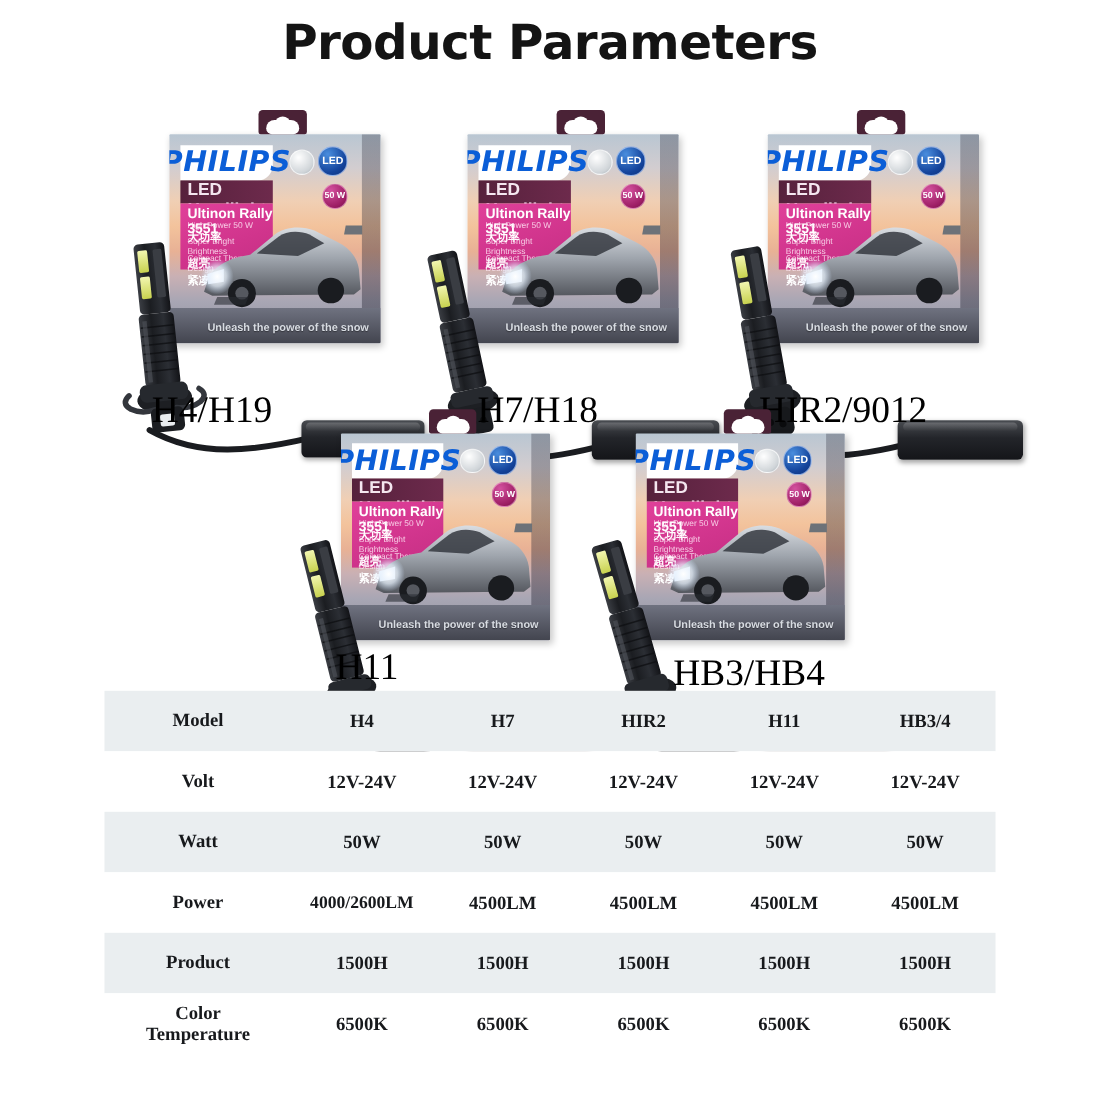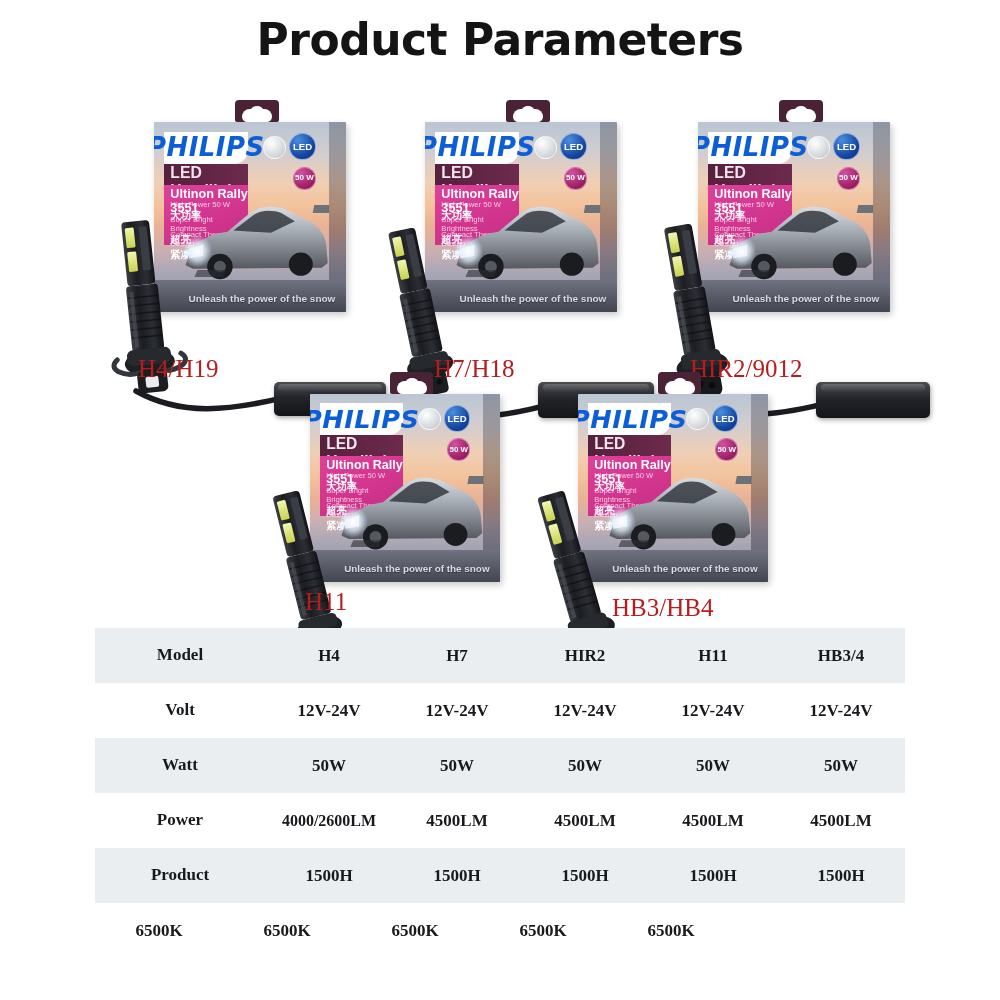--- a/index.html
+++ b/index.html
@@ -178,7 +178,7 @@
   .prod-label{
     position:absolute;
     font-family:"Liberation Serif", serif;
-    font-size:25px;color:#b91c1c;
+    font-size:34px;color:#000000;
     white-space:nowrap;
     text-align:center;
   }

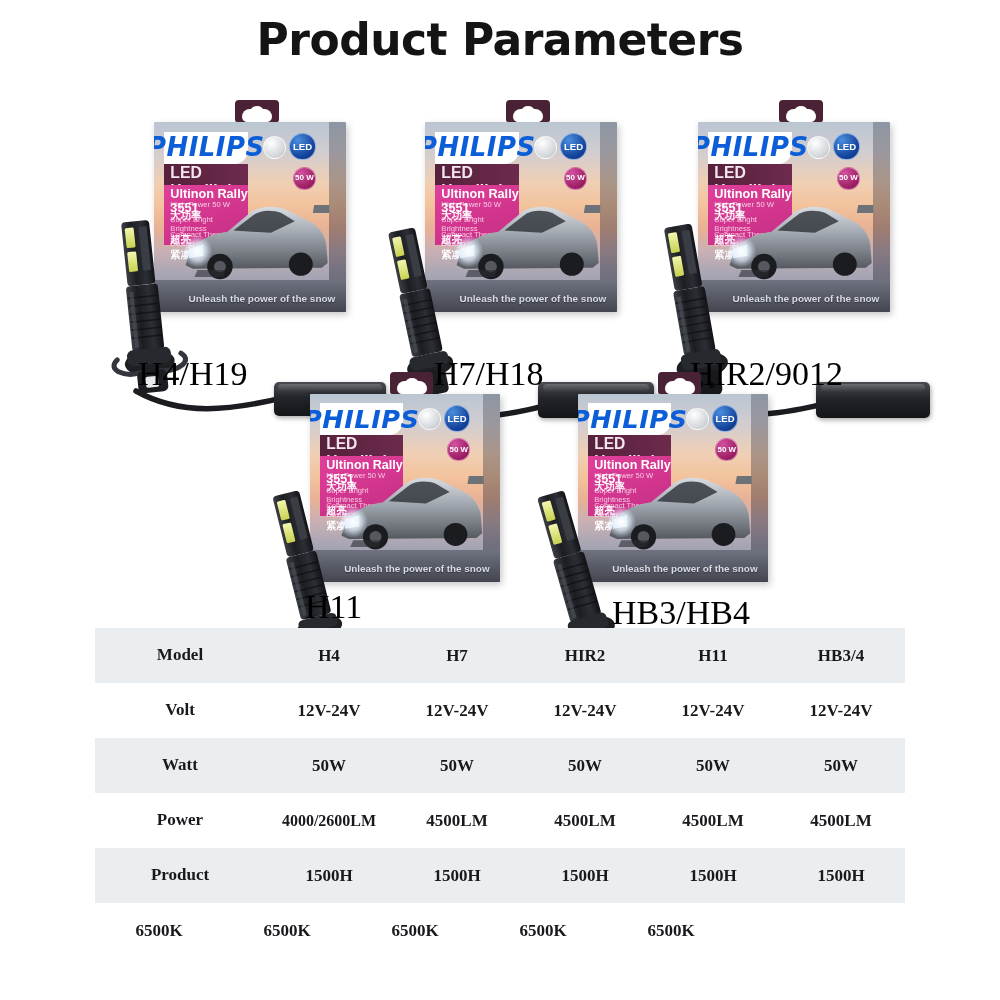--- a/index.html
+++ b/index.html
@@ -853,6 +853,8 @@
       <div class="tcell val">1500H</div>
     </div>
     <div class="trow">
+      <div class="tcell label" style="white-space: pre-line;">Color
+Temperature</div>
       <div class="tcell val">6500K</div>
       <div class="tcell val">6500K</div>
       <div class="tcell val">6500K</div>

